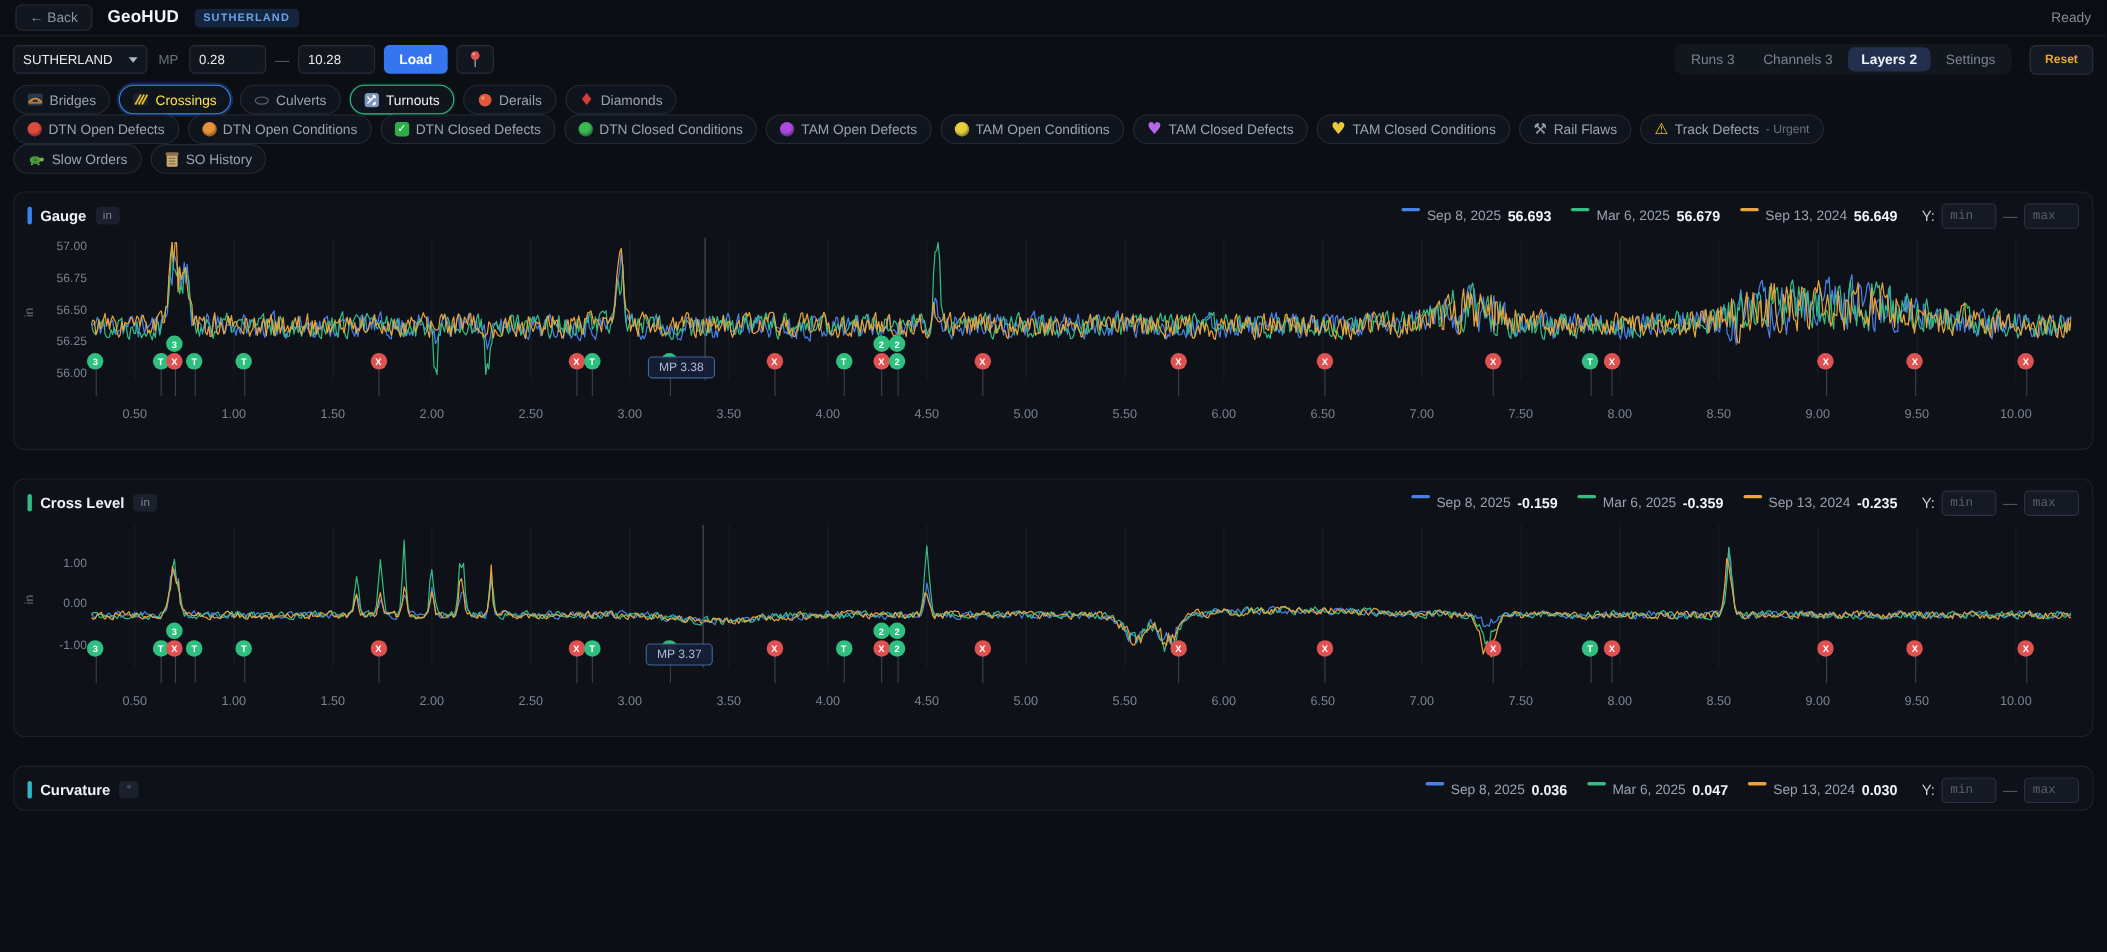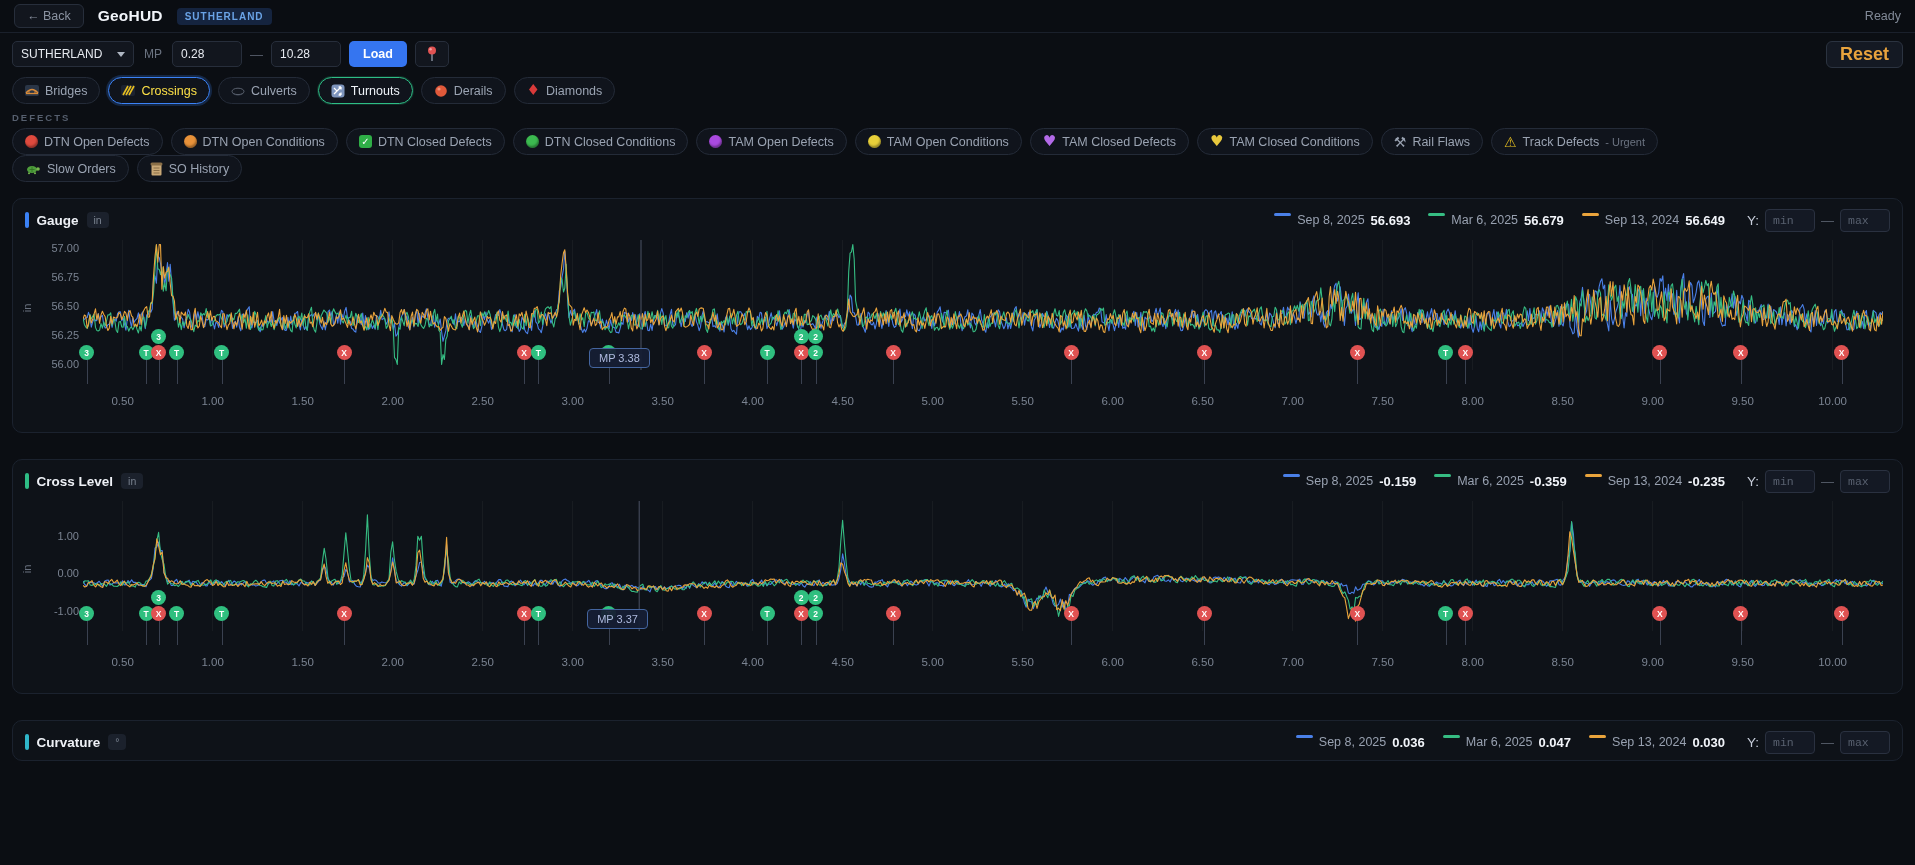--- a/index.html
+++ b/index.html
@@ -130,6 +130,12 @@
     </svg>
   </button>
   <span class="spacer"></span>
+  <div class="seg-group" id="seg-tabs">
+      <div class="seg">Runs 3</div>
+      <div class="seg">Channels 3</div>
+      <div class="seg active">Layers 2</div>
+      <div class="seg">Settings</div>
+    </div>
   <button class="btn-reset">Reset</button>
 </div>
 

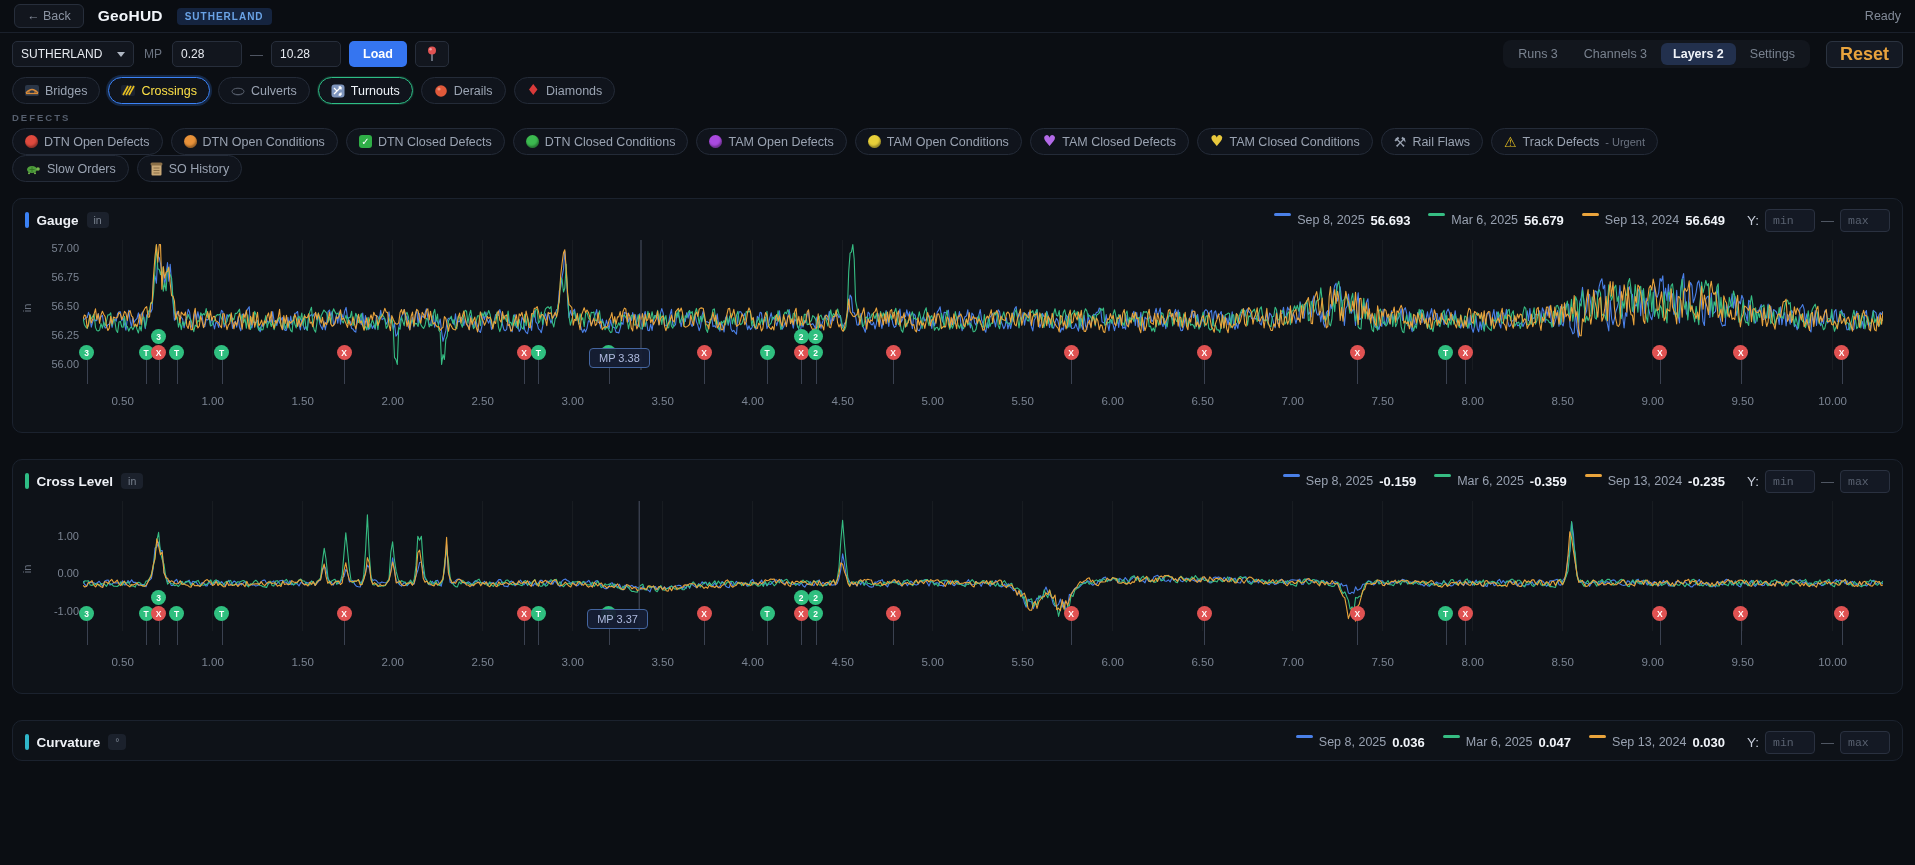--- a/index.html
+++ b/index.html
@@ -40,7 +40,7 @@
   .seg { padding:4px 12px; border-radius:6px; color:#79828f; font-size:12.5px; cursor:pointer; }
   .seg.active { background:#22304d; color:#f0f3f8; font-weight:600; }
   .btn-reset { height:27px; padding:0 13px; margin-left:8px; background:#141923;
-    border:1px solid #2b3340; border-radius:6px; color:#e8a33d; font-size:18px;
+    border:1px solid #2b3340; border-radius:6px; color:#e8a33d; font-size:11px;
     font-weight:600; cursor:pointer; }
   
   .filters { padding:2px 12px 6px; }

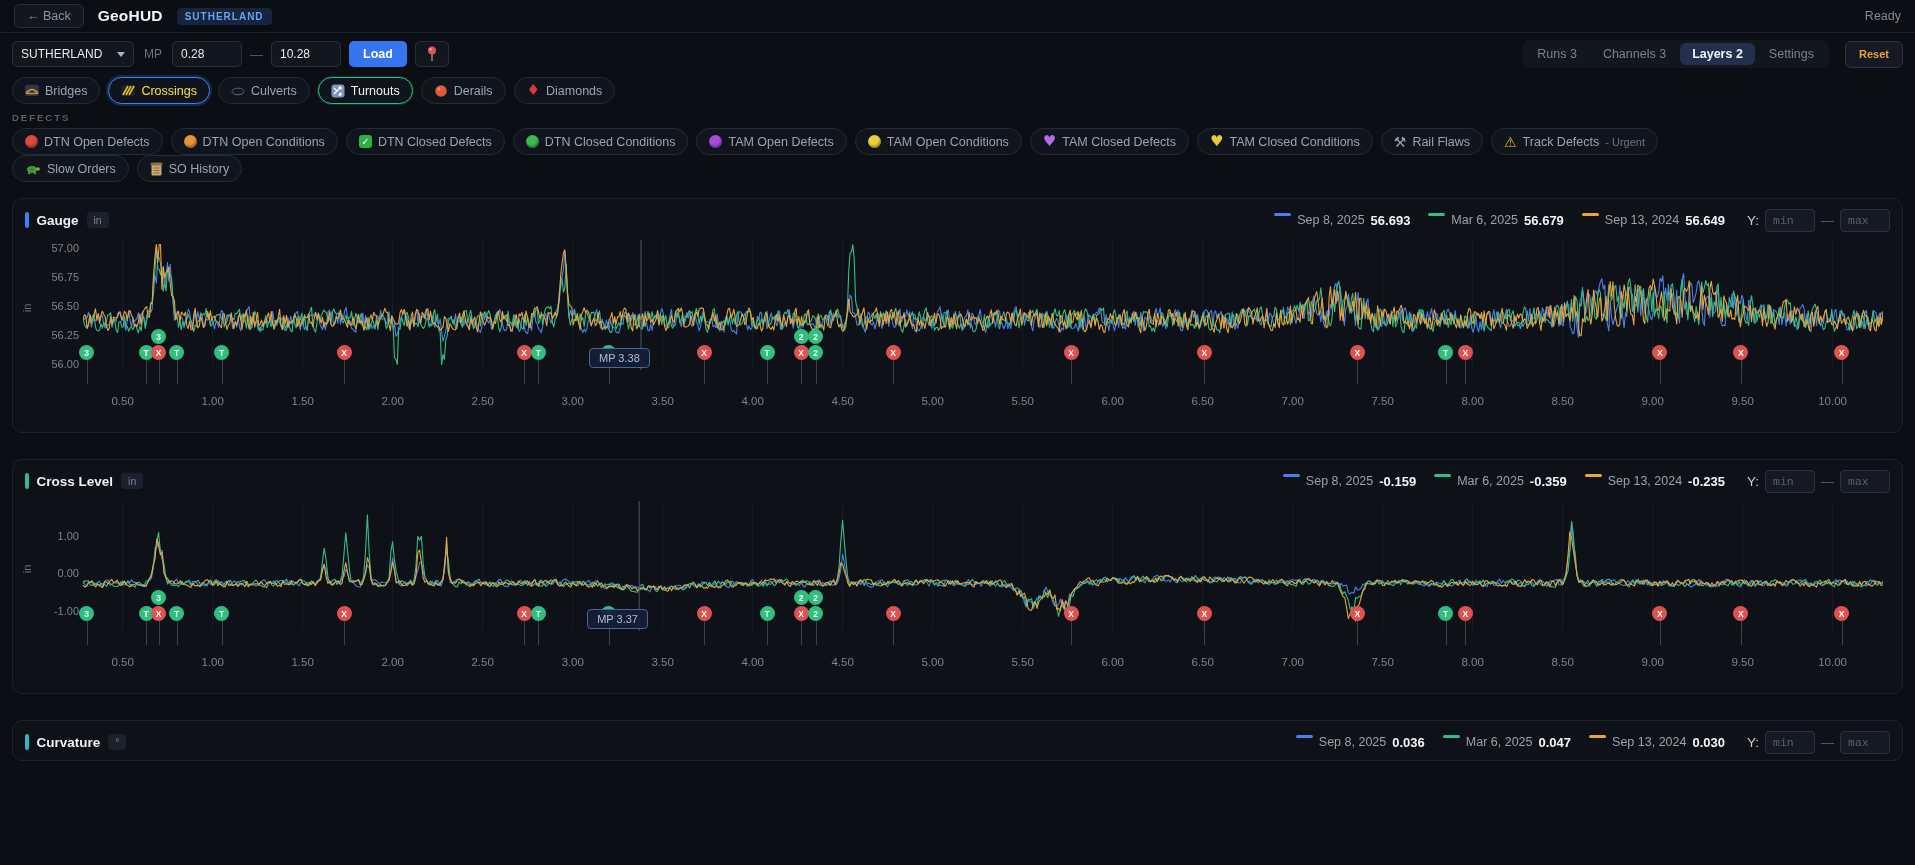--- a/index.html
+++ b/index.html
@@ -186,7 +186,6 @@
         <span>Diamonds</span>
       </div>
     </div>
-    <div class="sec-label">DEFECTS</div>
     <div class="pill-row">
       <div class="pill">
         <span class="dot" style="background:#df4a3e"></span>

